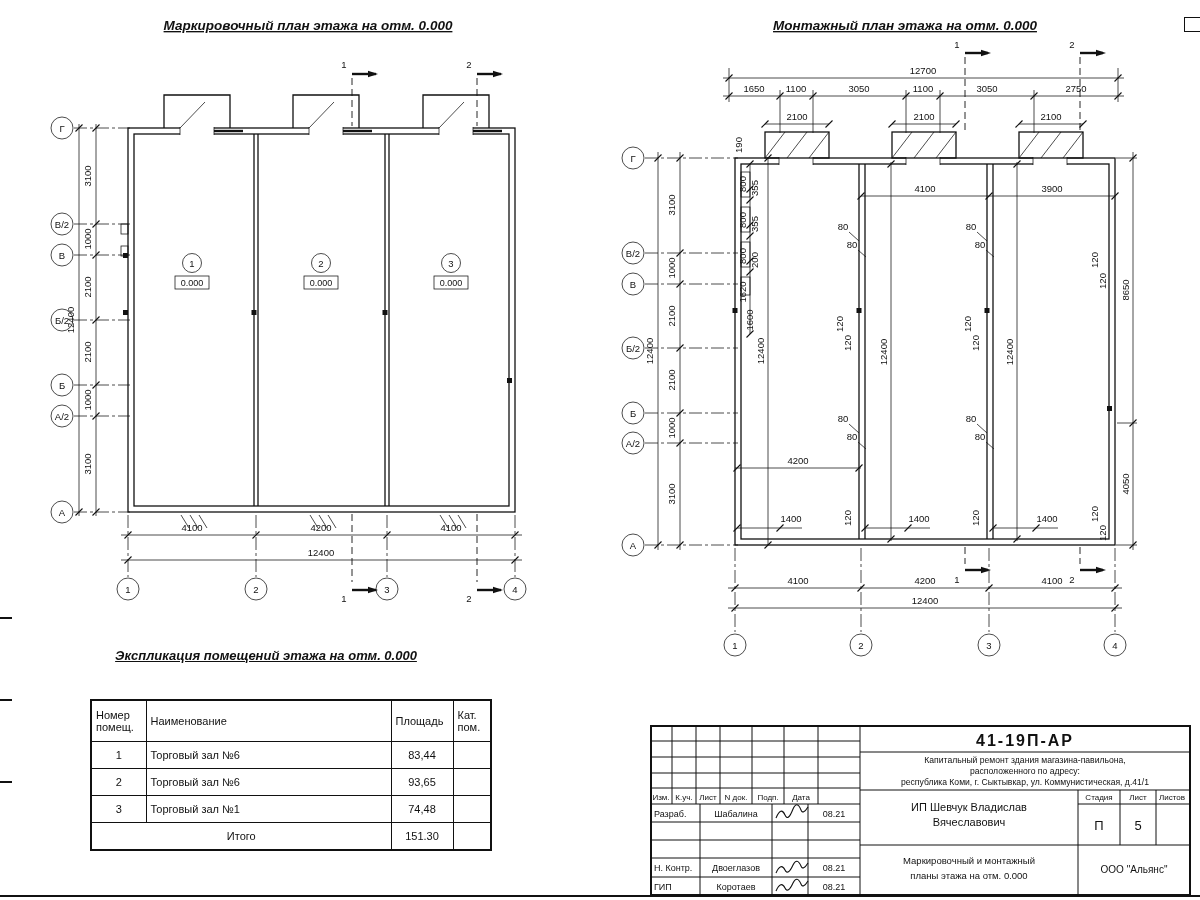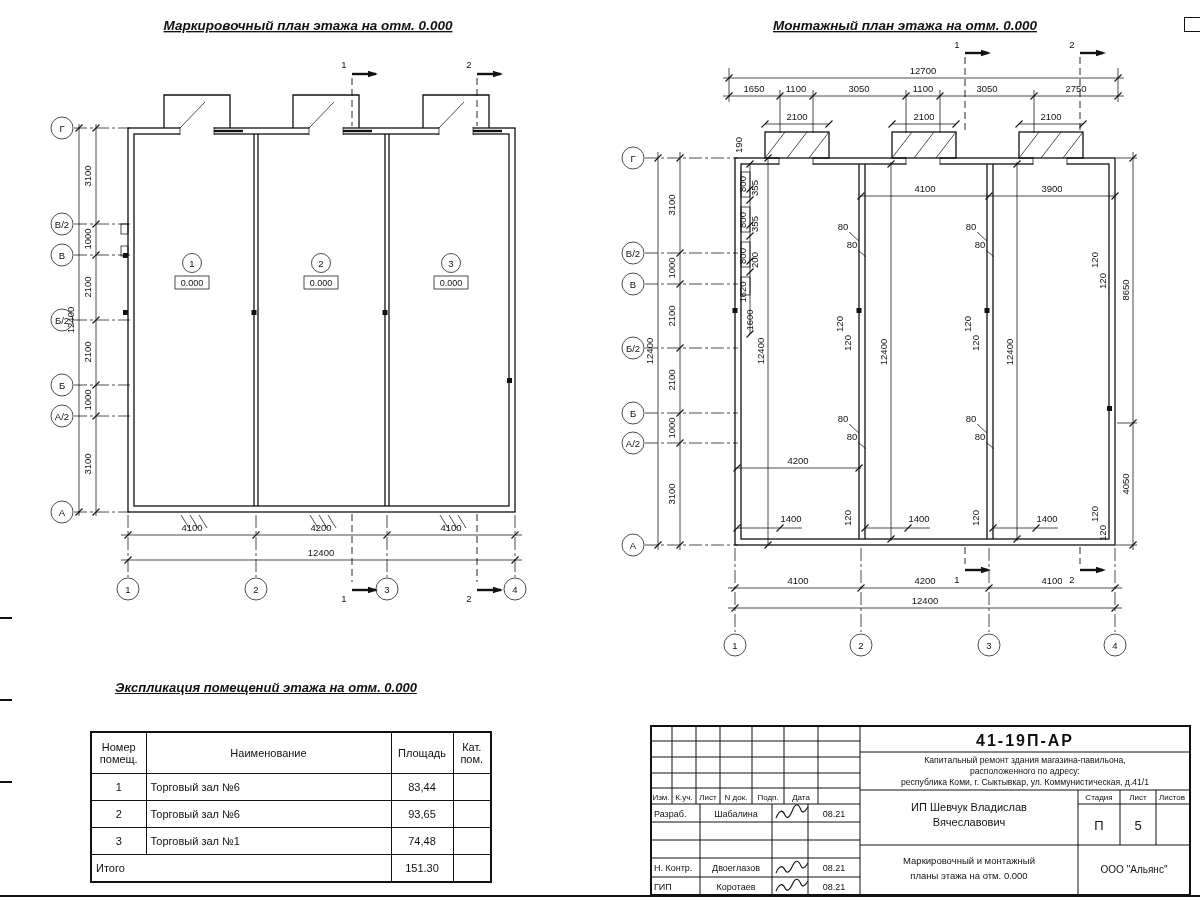--- a/index.html
+++ b/index.html
@@ -19,7 +19,7 @@
   text.axt{font-size:9.5px;text-anchor:middle;}
   text.ttl{font-size:13.5px;font-weight:bold;font-style:italic;text-anchor:middle;text-decoration:underline;}
   
-  .expl{position:absolute;left:90px;top:680px;width:352px;}
+  .expl{position:absolute;left:90px;top:648px;width:352px;}
   .expl-title{font:italic bold 13px "Liberation Sans",sans-serif;text-align:center;
               text-decoration:underline;margin-bottom:36px;}
   table.rooms{border-collapse:collapse;width:400px;table-layout:fixed;border:2px solid #111;}

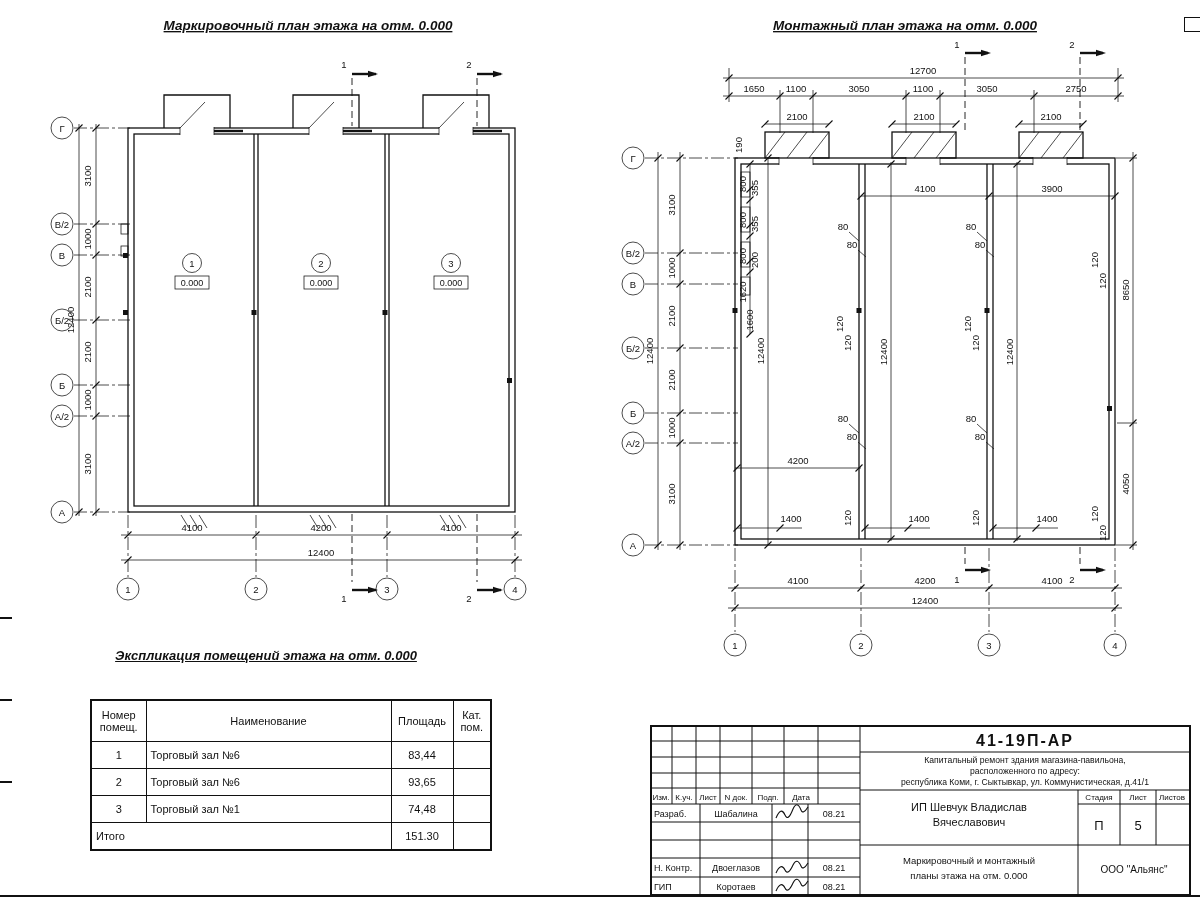--- a/index.html
+++ b/index.html
@@ -25,7 +25,7 @@
   table.rooms{border-collapse:collapse;width:400px;table-layout:fixed;border:2px solid #111;}
   table.rooms th,table.rooms td{border:1.2px solid #111;font-size:11px;font-weight:normal;
               padding:0 4px;color:#111;}
-  table.rooms th{white-space:pre-line;height:40px;text-align:center;}
+  table.rooms th{white-space:pre-line;height:40px;text-align:left;}
   table.rooms td{height:26px;}
   td.c{text-align:center;} td.r{text-align:left;padding-right:8px;}
   

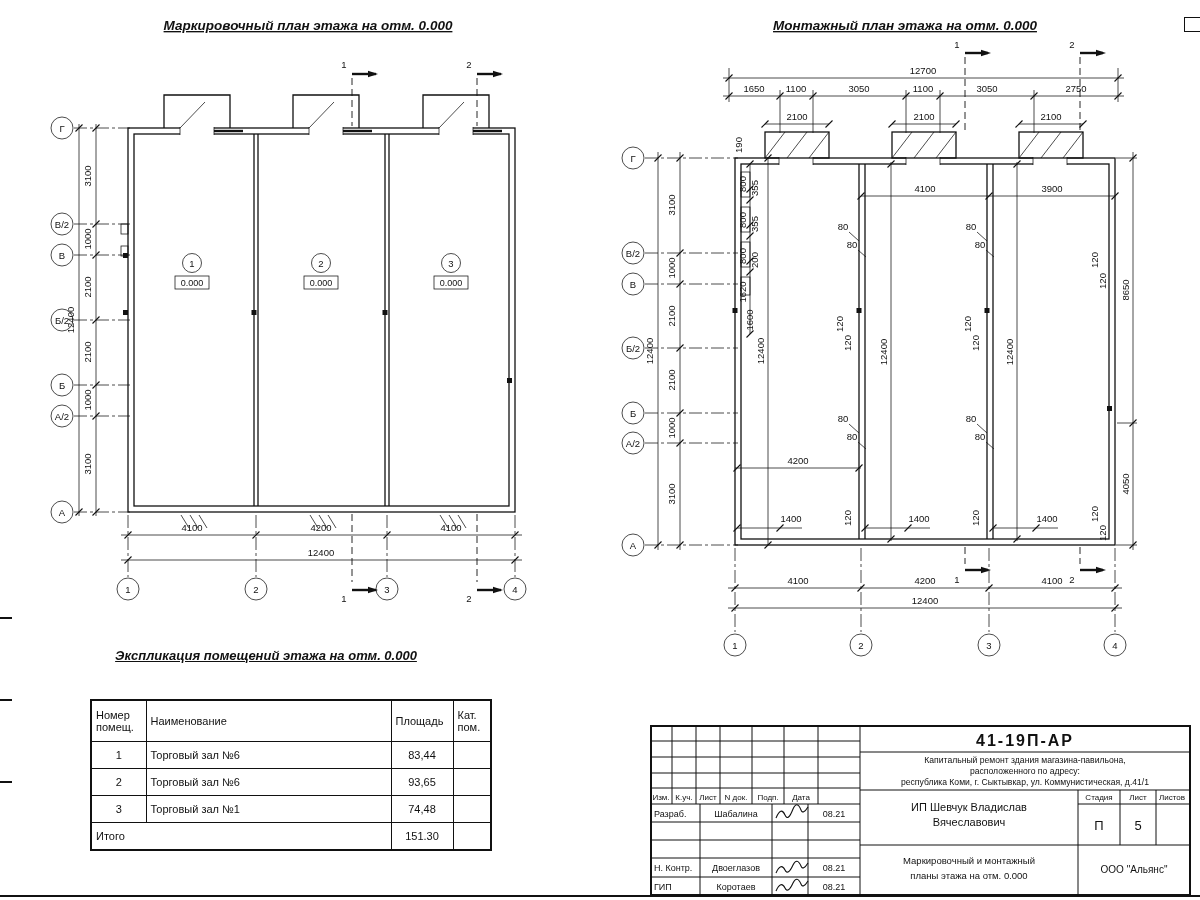--- a/index.html
+++ b/index.html
@@ -27,7 +27,7 @@
               padding:0 4px;color:#111;}
   table.rooms th{white-space:pre-line;height:40px;text-align:left;}
   table.rooms td{height:26px;}
-  td.c{text-align:center;} td.r{text-align:left;padding-right:8px;}
+  td.c{text-align:center;} td.r{text-align:center;padding-right:8px;}
   
   .tb{left:650px;top:725px;}
   .tb line,.tb rect{stroke:#111;}

